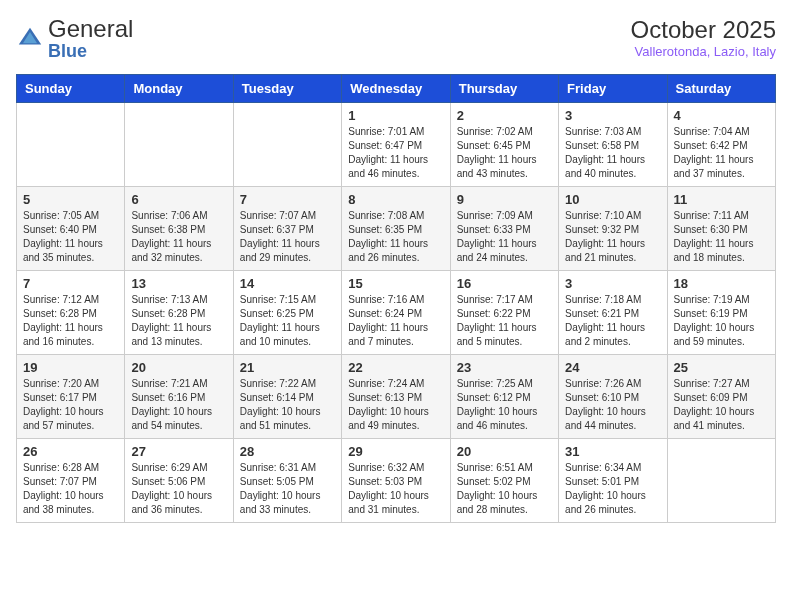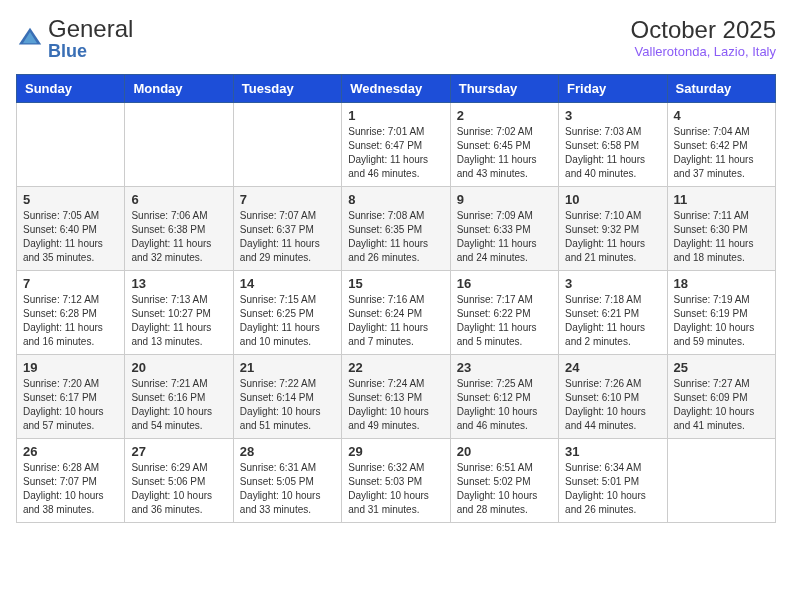--- a/index.html
+++ b/index.html
@@ -210,7 +210,7 @@
         <td>
           <span class="day-number">13</span>
           <div class="day-info">Sunrise: 7:13 AM
-Sunset: 10:27 PM
+Sunset: 6:28 PM
 Daylight: 11 hours and 13 minutes.</div>
         </td>
         <td>

